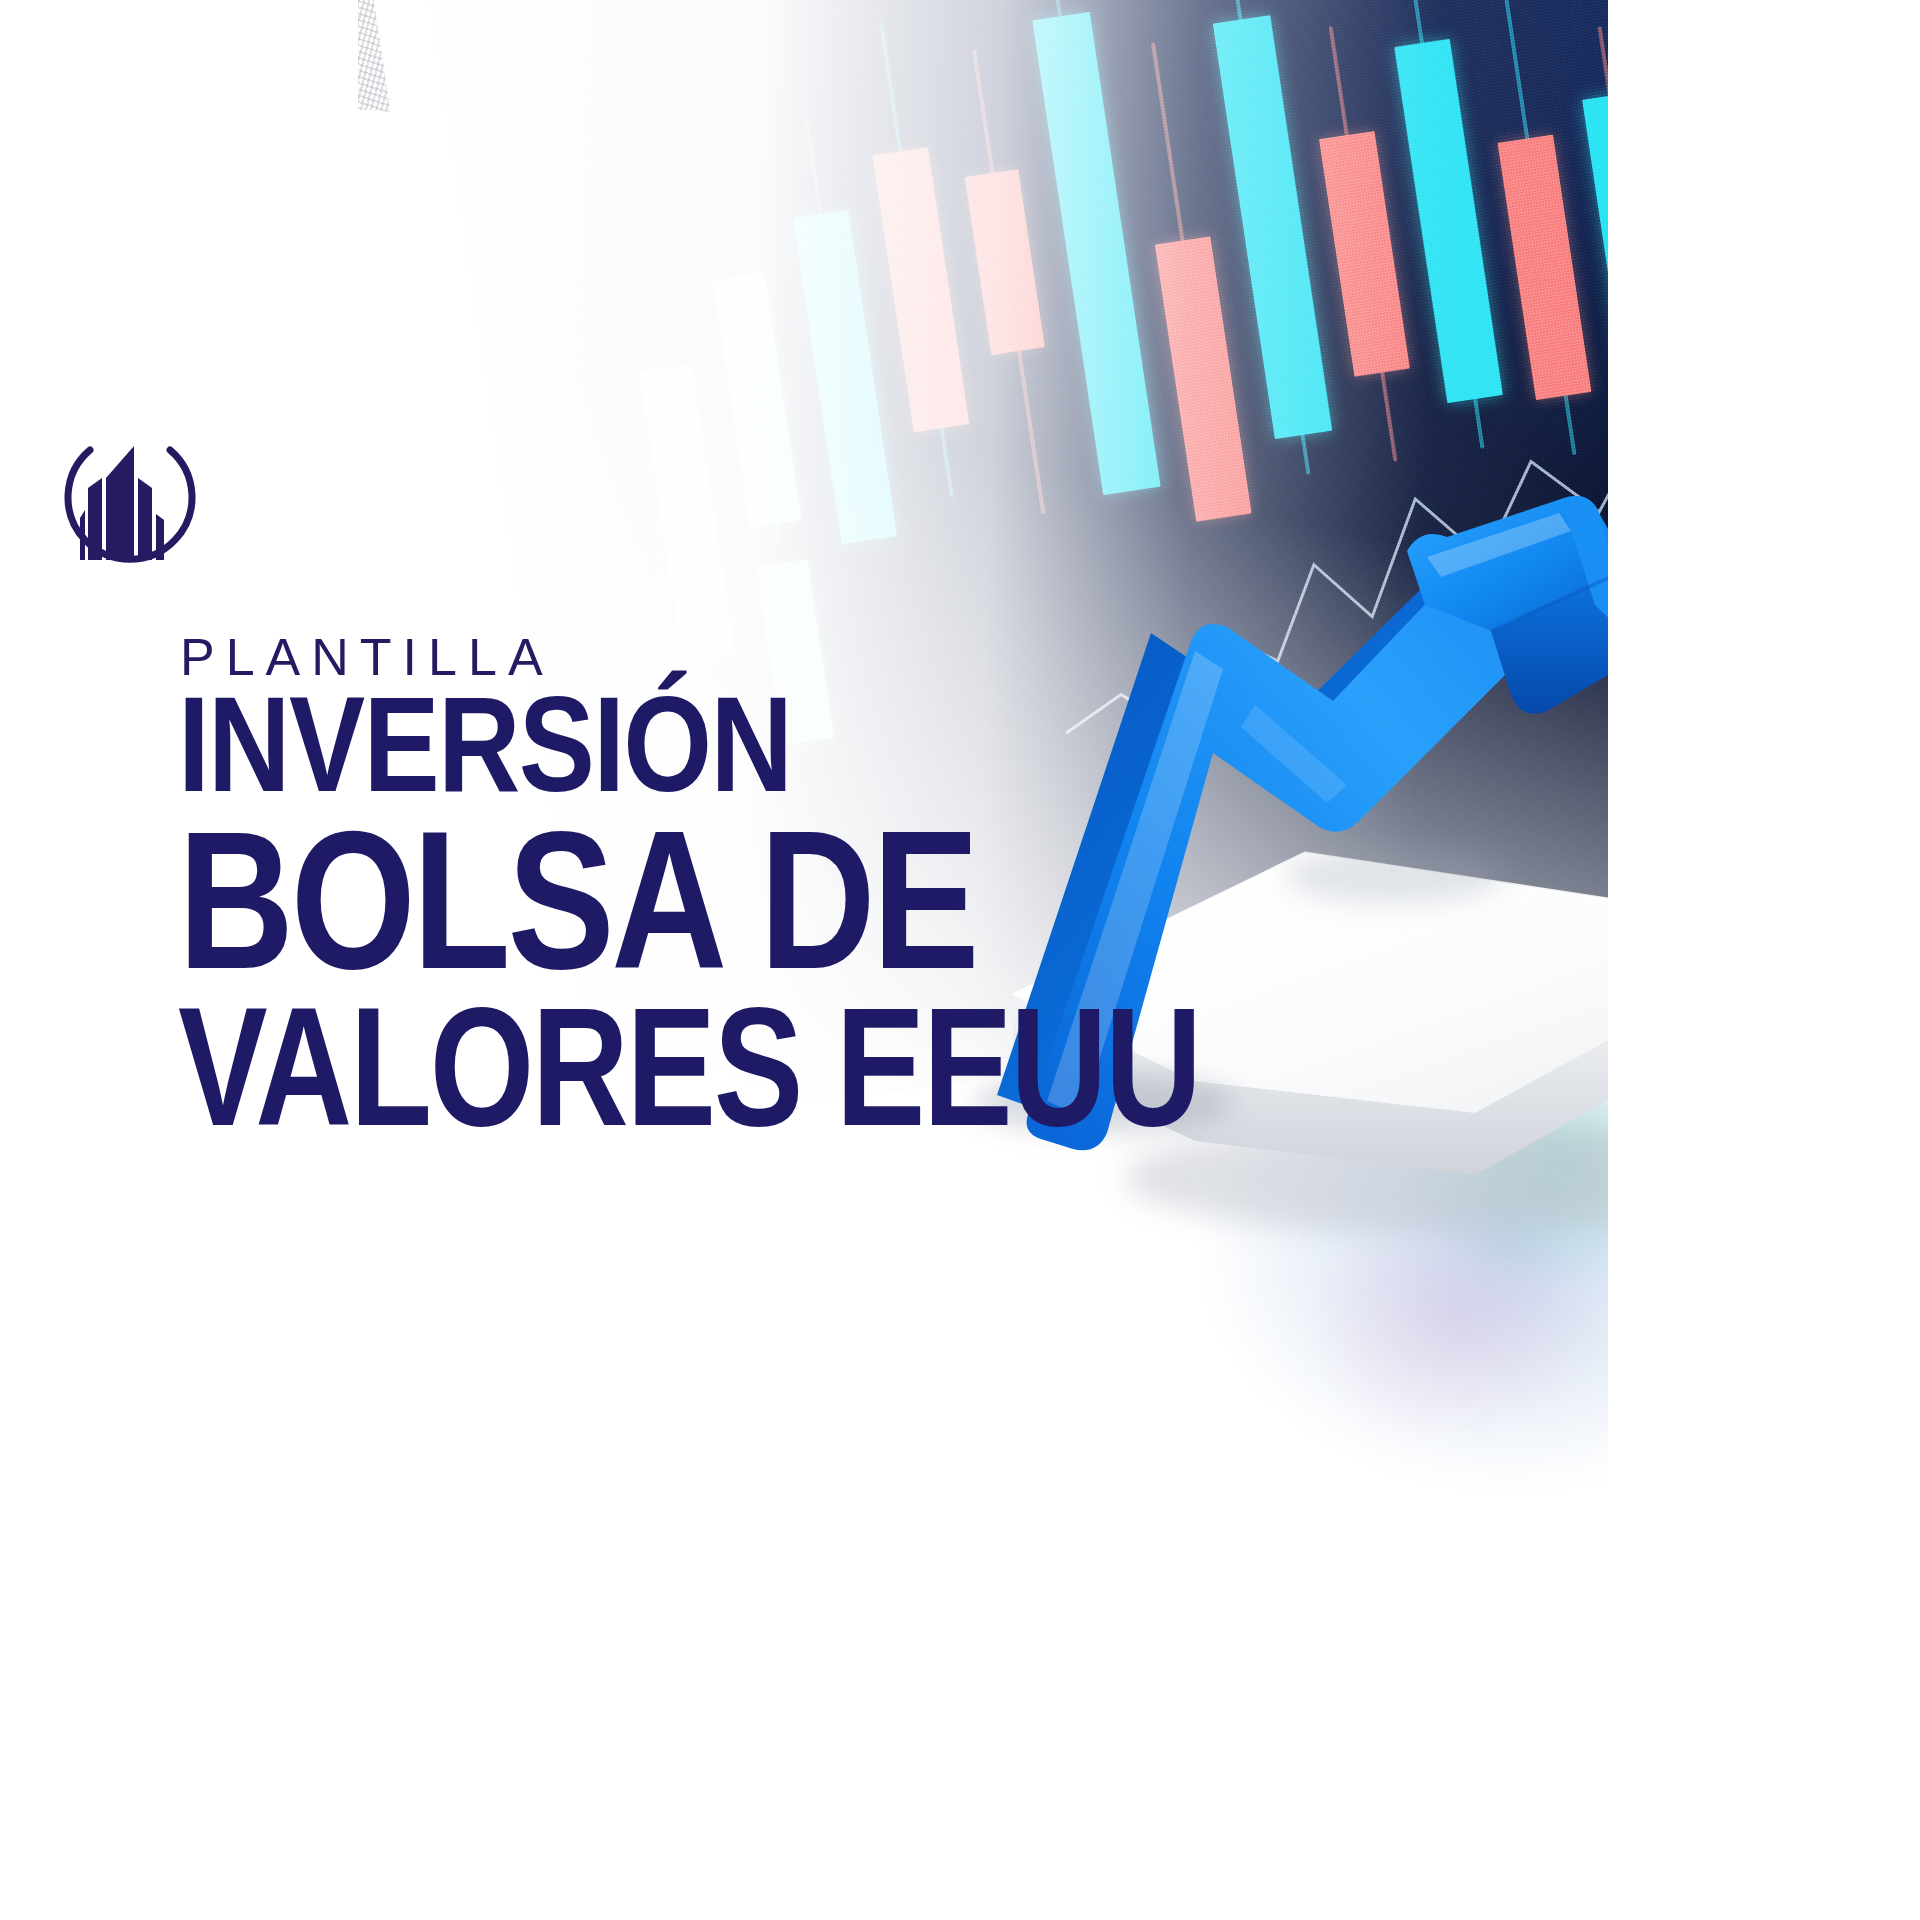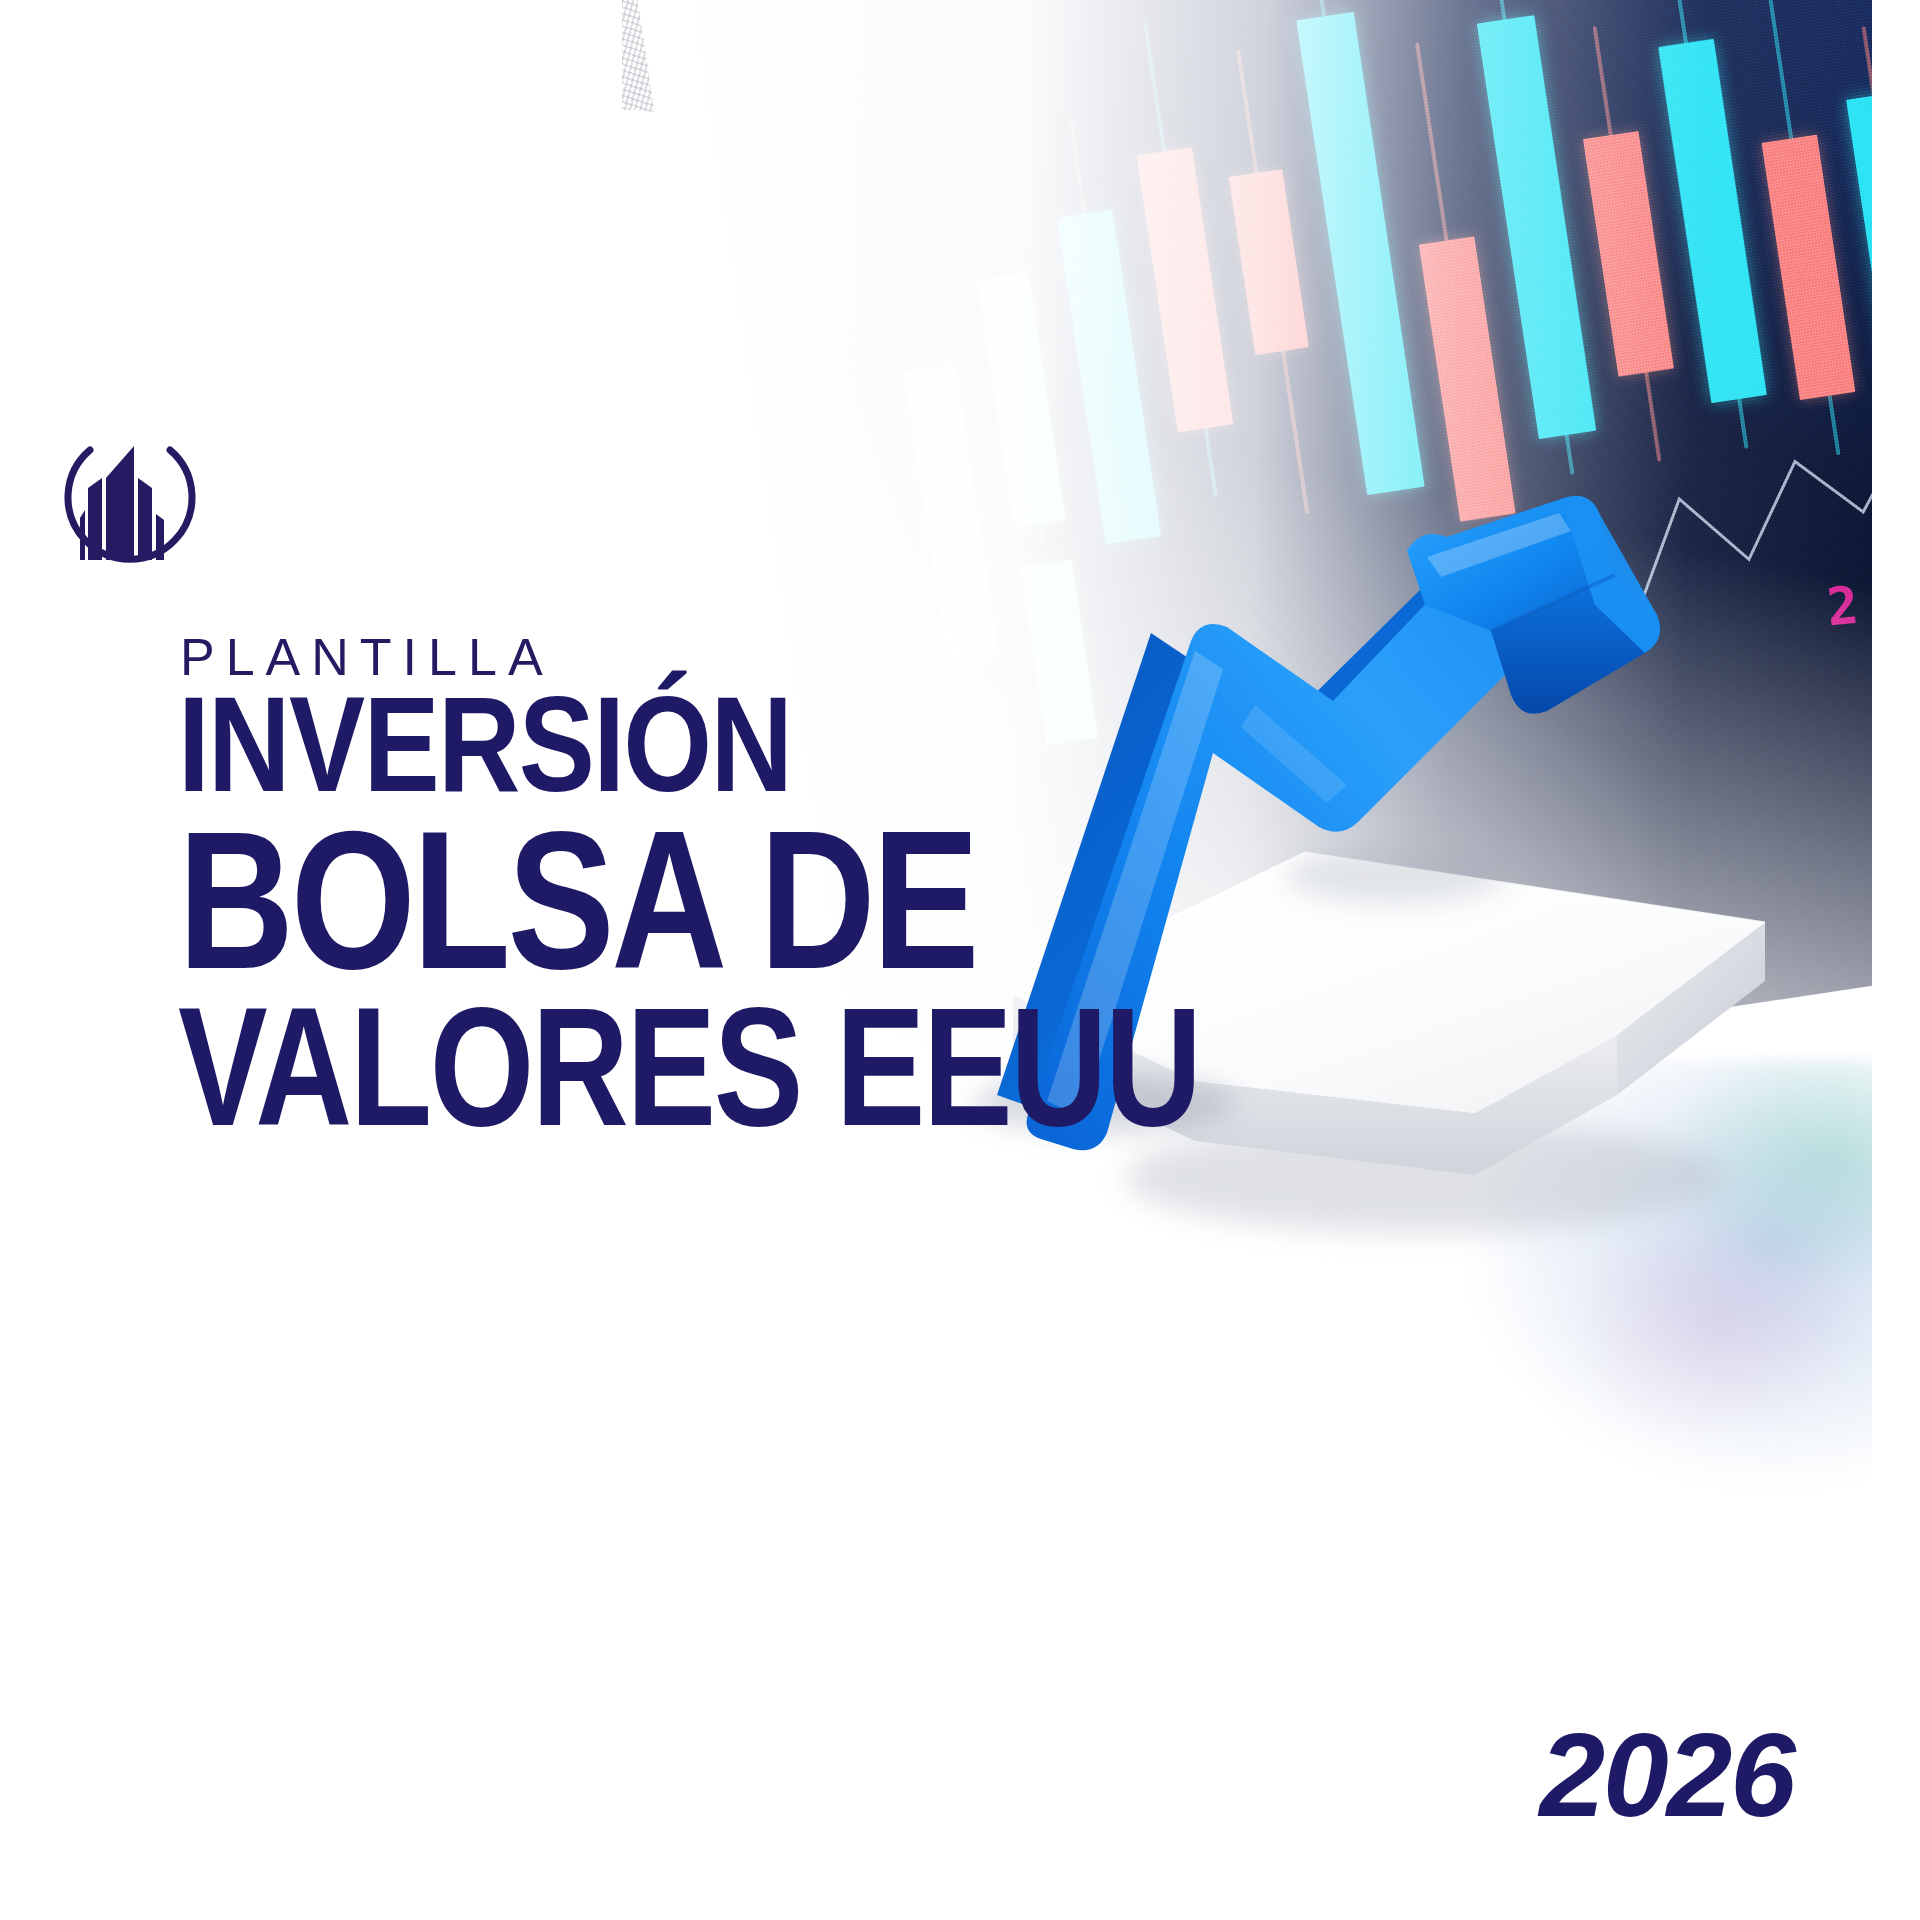--- a/index.html
+++ b/index.html
@@ -8,7 +8,7 @@
   }
   #poster {
     position: relative;
-    width: 1872px;
+    width: 1608px;
     height: 1920px;
     overflow: hidden;
     background: #ffffff;

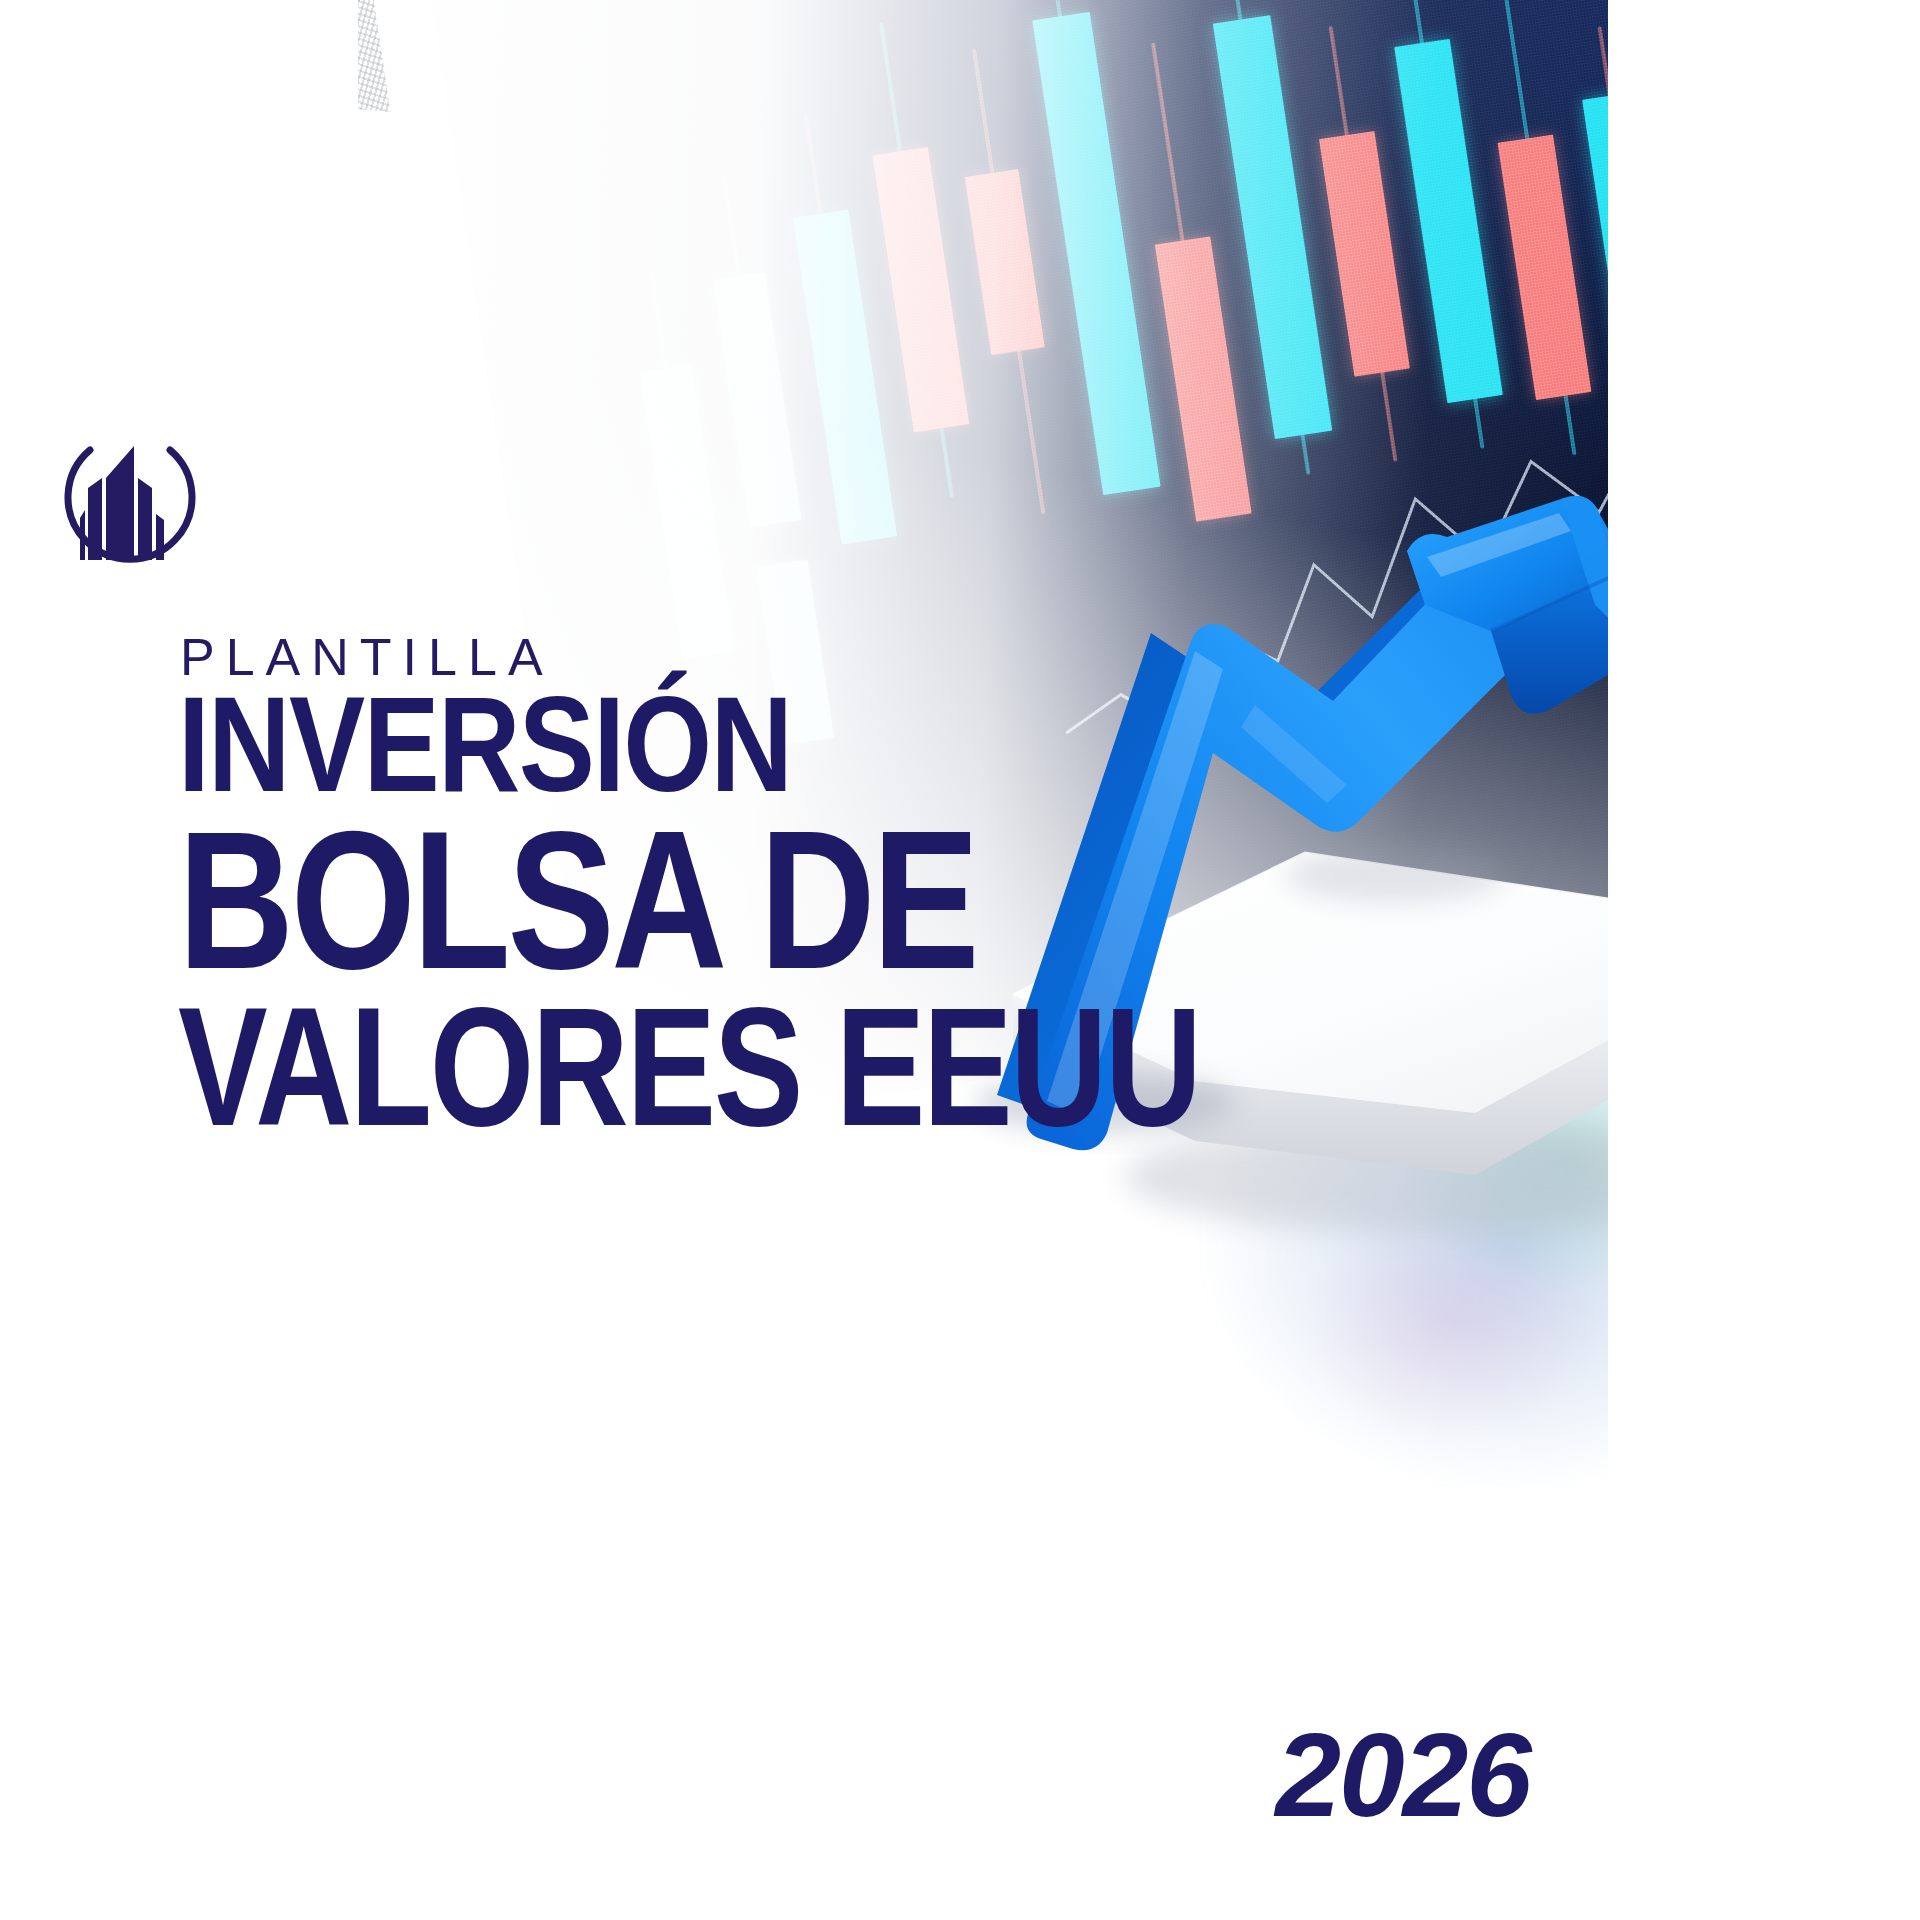--- a/index.html
+++ b/index.html
@@ -346,7 +346,6 @@
   <div class="headline hl-2">BOLSA DE</div>
   <div class="headline hl-3">VALORES EEUU</div>
 
-  <div class="year">2026</div>
 
 </div>
 

